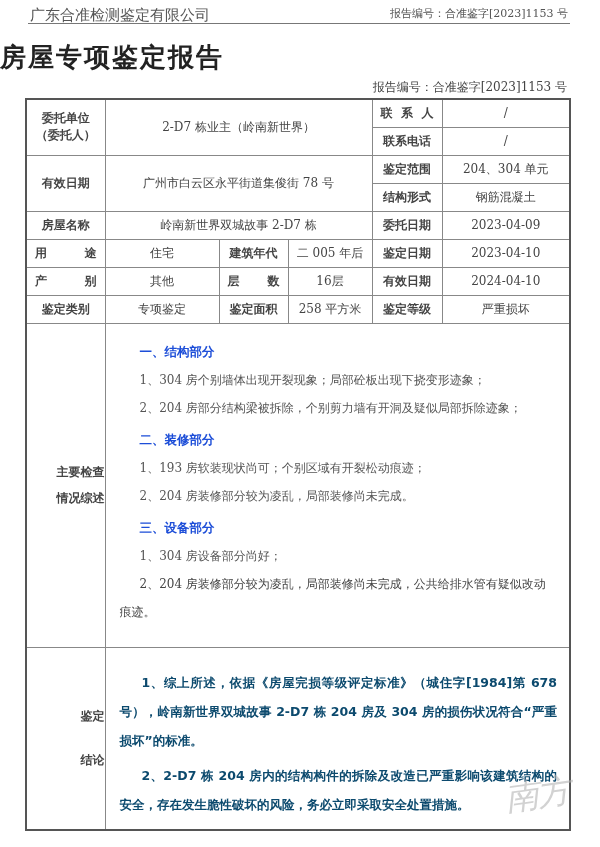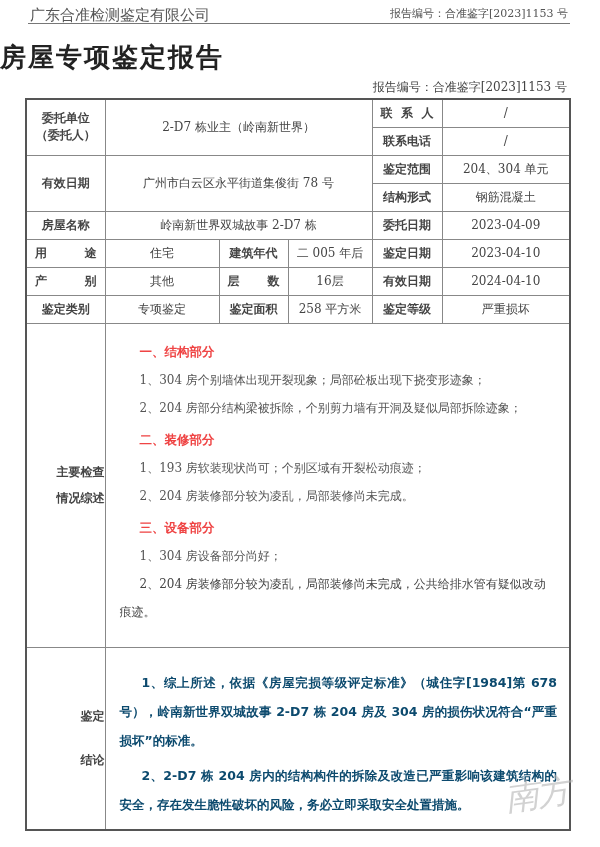--- a/index.html
+++ b/index.html
@@ -20,7 +20,7 @@
   td.lbl-sm { font-weight:bold; color:#333; font-size:11px; font-family:"DejaVu Sans","Liberation Sans",sans-serif; }
   .spread { display:flex; justify-content:space-between; padding:0 8px; }
   .findings { text-align:left !important; vertical-align:top !important; padding:10px 12px 10px 14px !important; }
-  .sec-title { font-weight:bold; color:#ef4444; margin:4px 0 0 20px; line-height:28px; font-size:12.5px;
+  .sec-title { font-weight:bold; color:#1d4ed8; margin:4px 0 0 20px; line-height:28px; font-size:12.5px;
                font-family:"DejaVu Sans","Liberation Sans",sans-serif; }
   .item { margin-left:20px; line-height:28px; font-size:12px; color:#555; white-space:nowrap; }
   .item-wrap { text-indent:20px; line-height:28px; font-size:12px; color:#444; }

